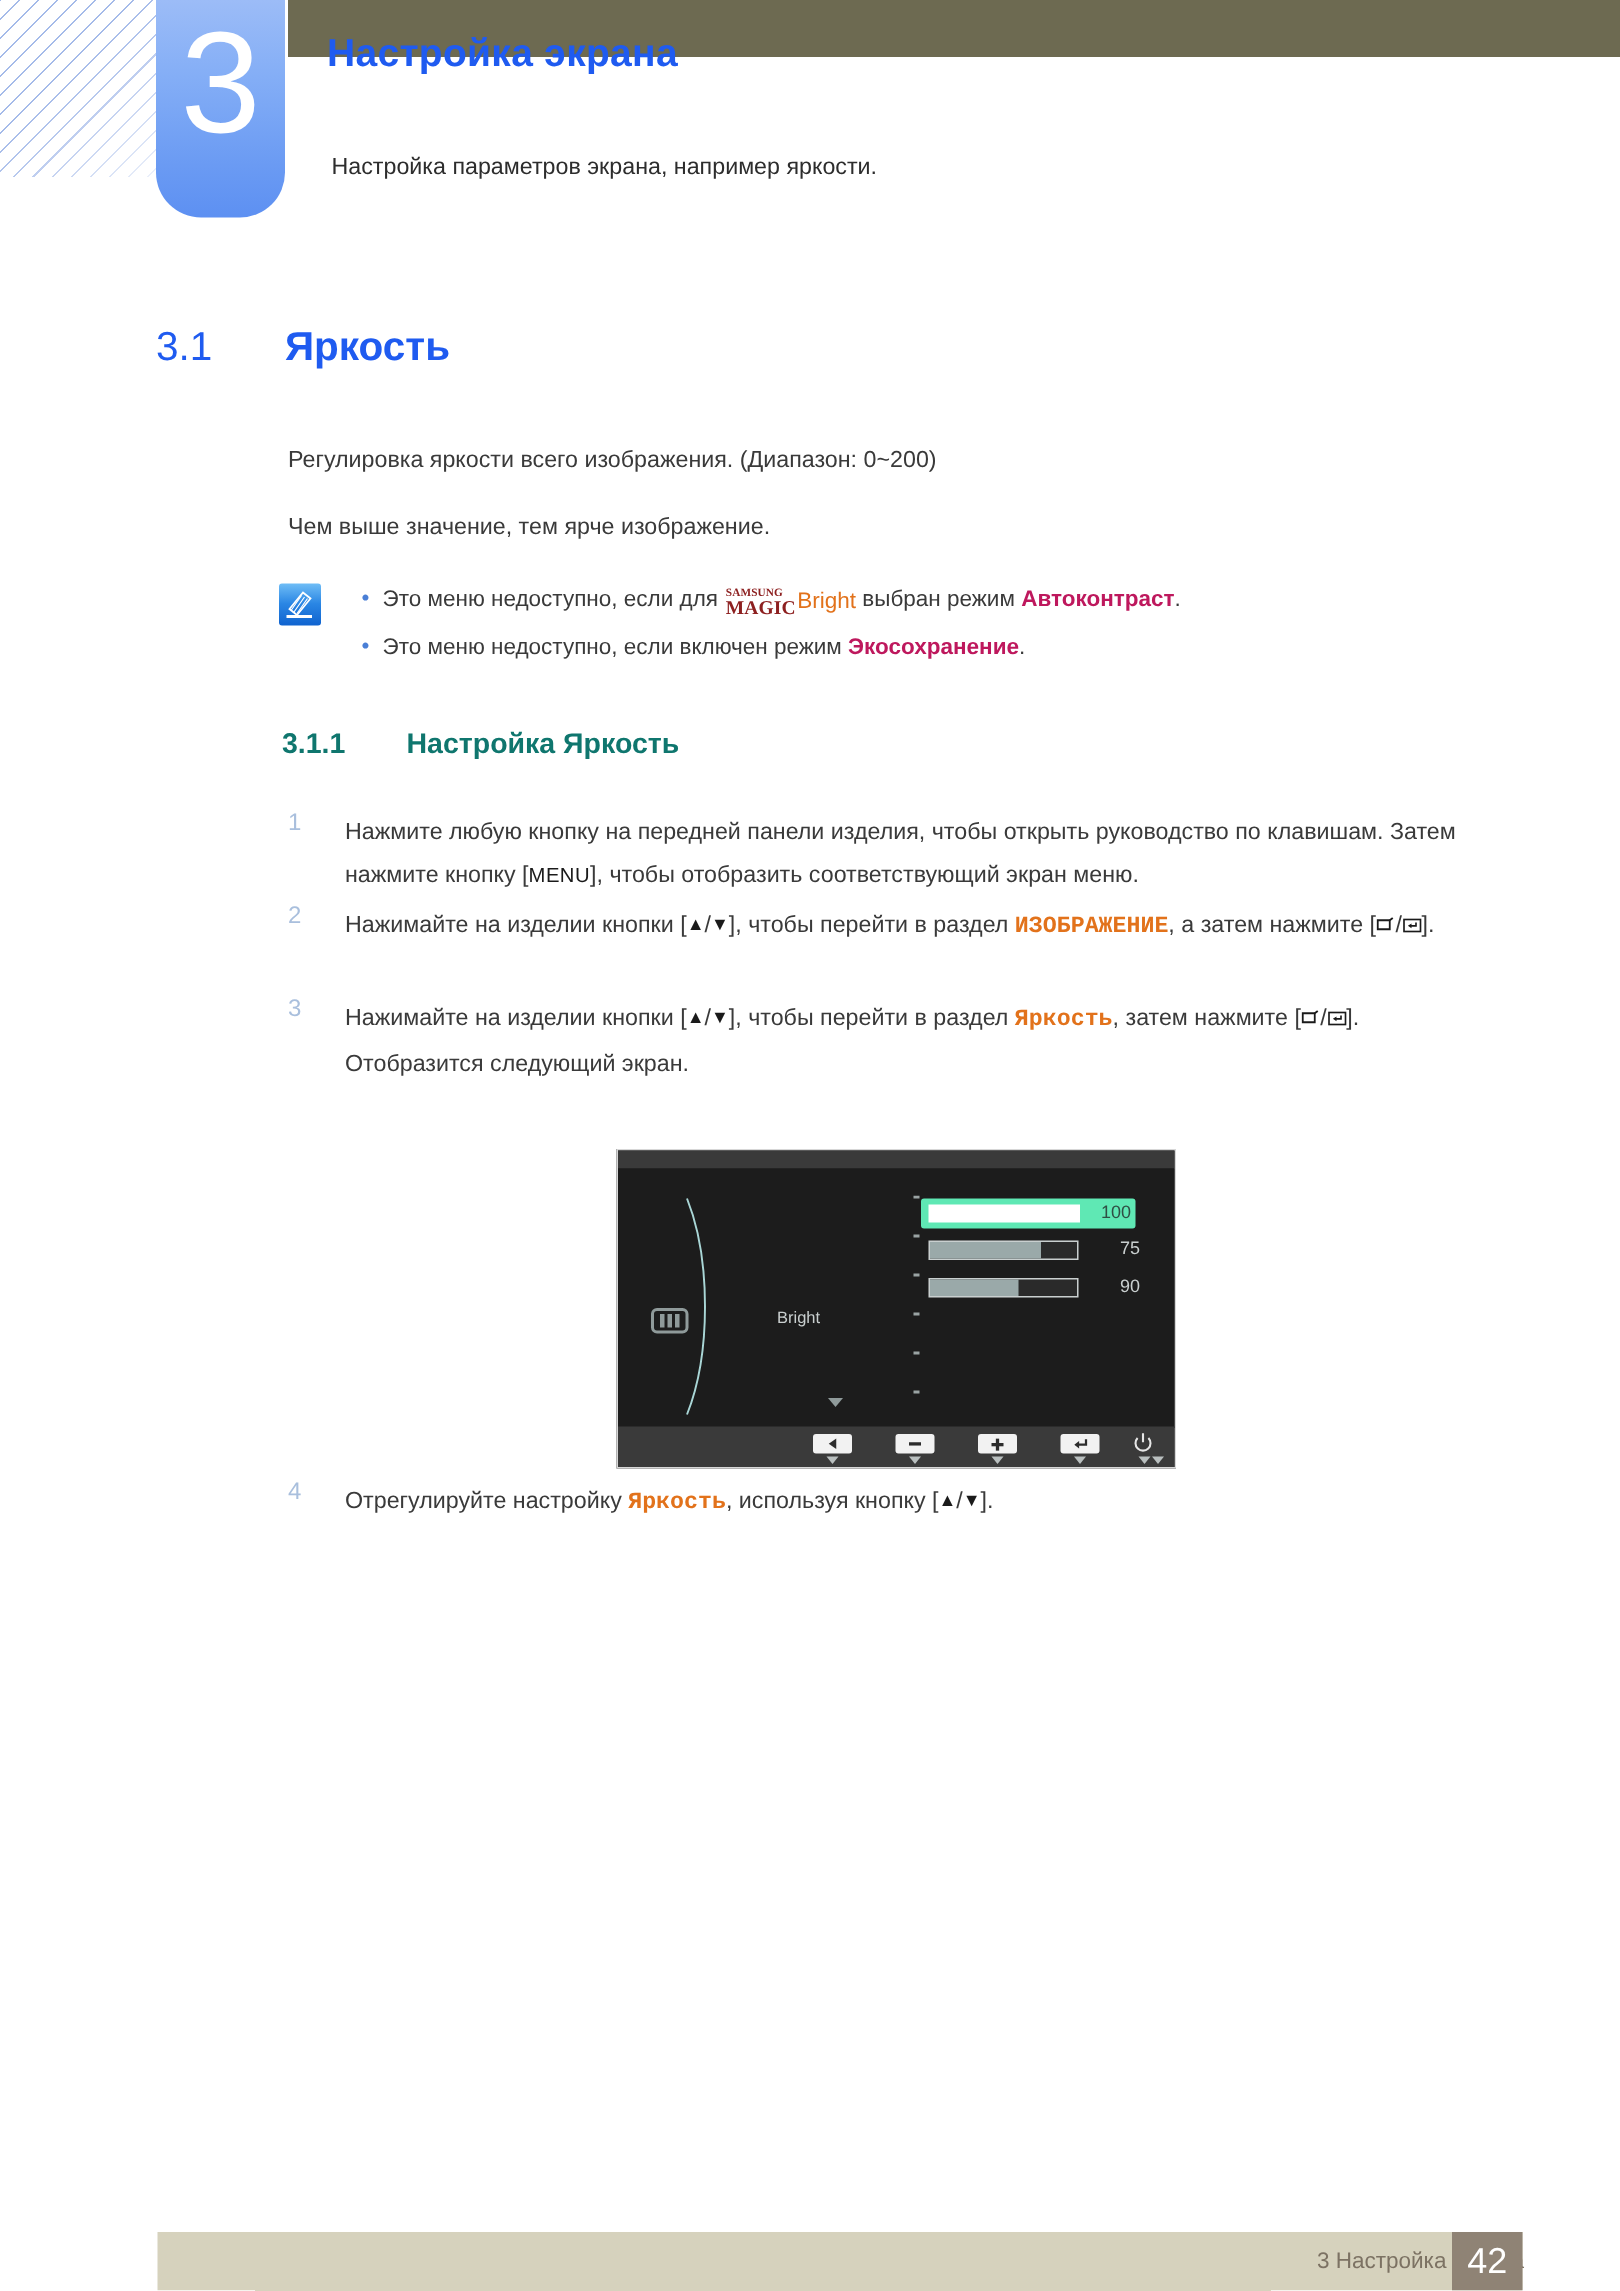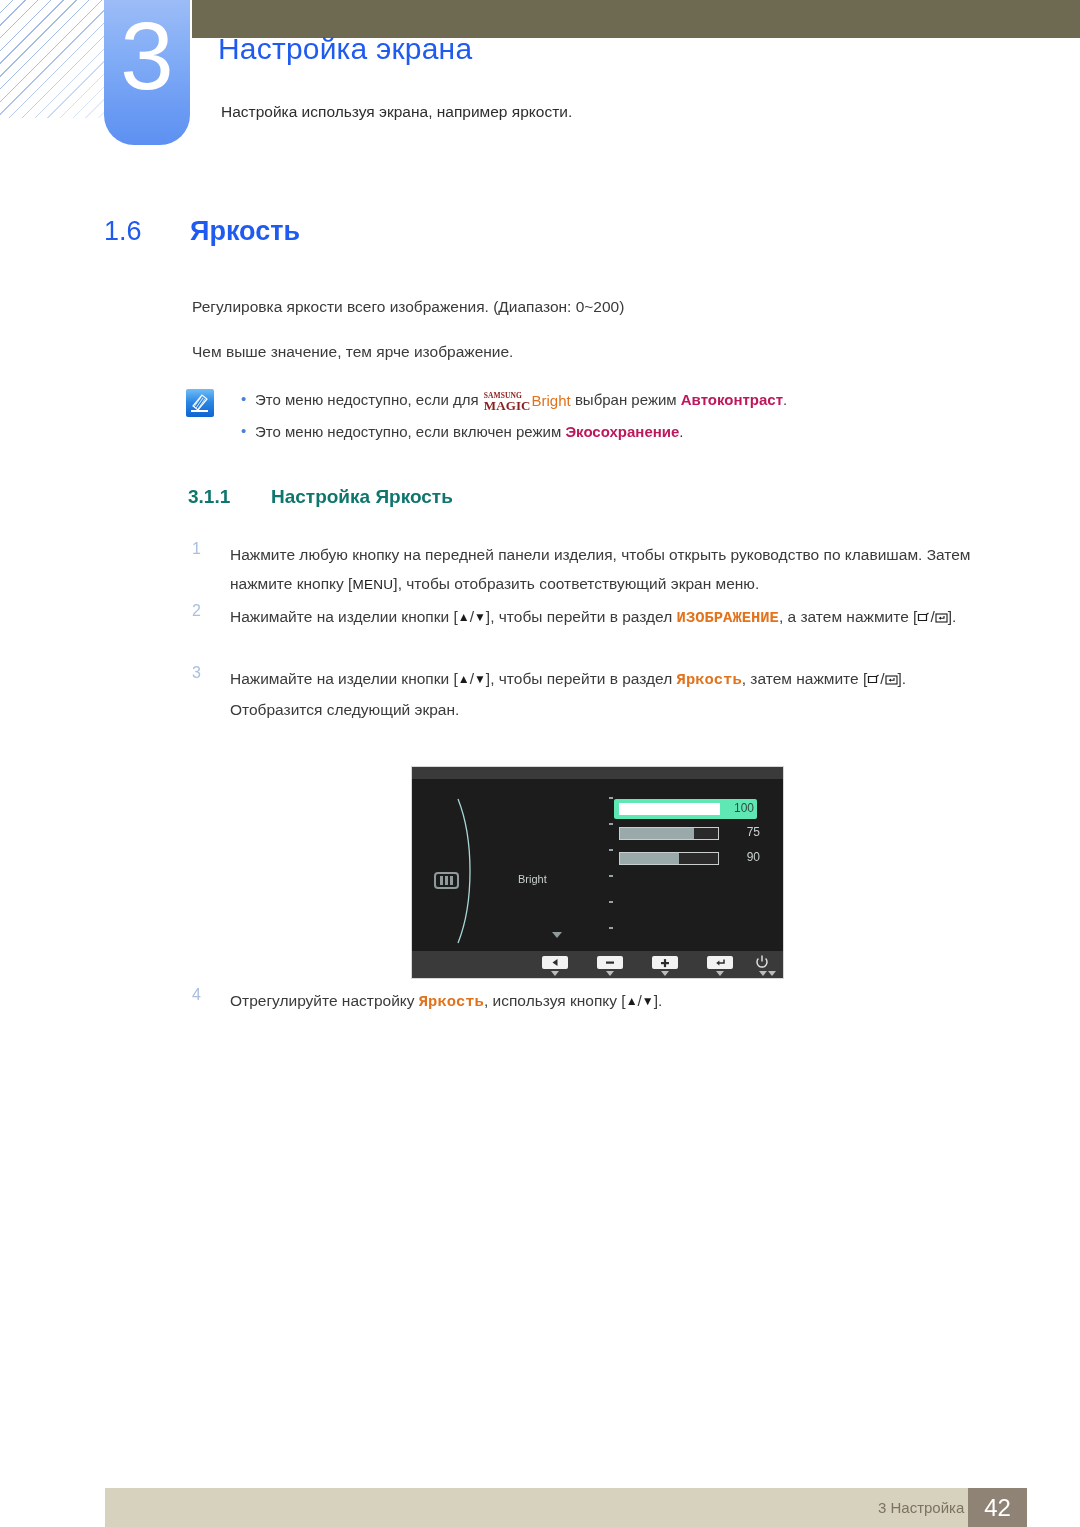--- a/index.html
+++ b/index.html
@@ -34,8 +34,8 @@
     margin-top:8px;font-family:"Liberation Sans",sans-serif;
   }
   #chapter-title{
-    position:absolute;left:218px;top:32px;
-    color:#1f5bf0;font-size:30px;font-weight:normal;letter-spacing:.2px;
+    position:absolute;left:218px;top:20px;
+    color:#1f5bf0;font-size:26px;font-weight:bold;letter-spacing:.2px;
   }
   #chapter-sub{
     position:absolute;left:221px;top:103px;

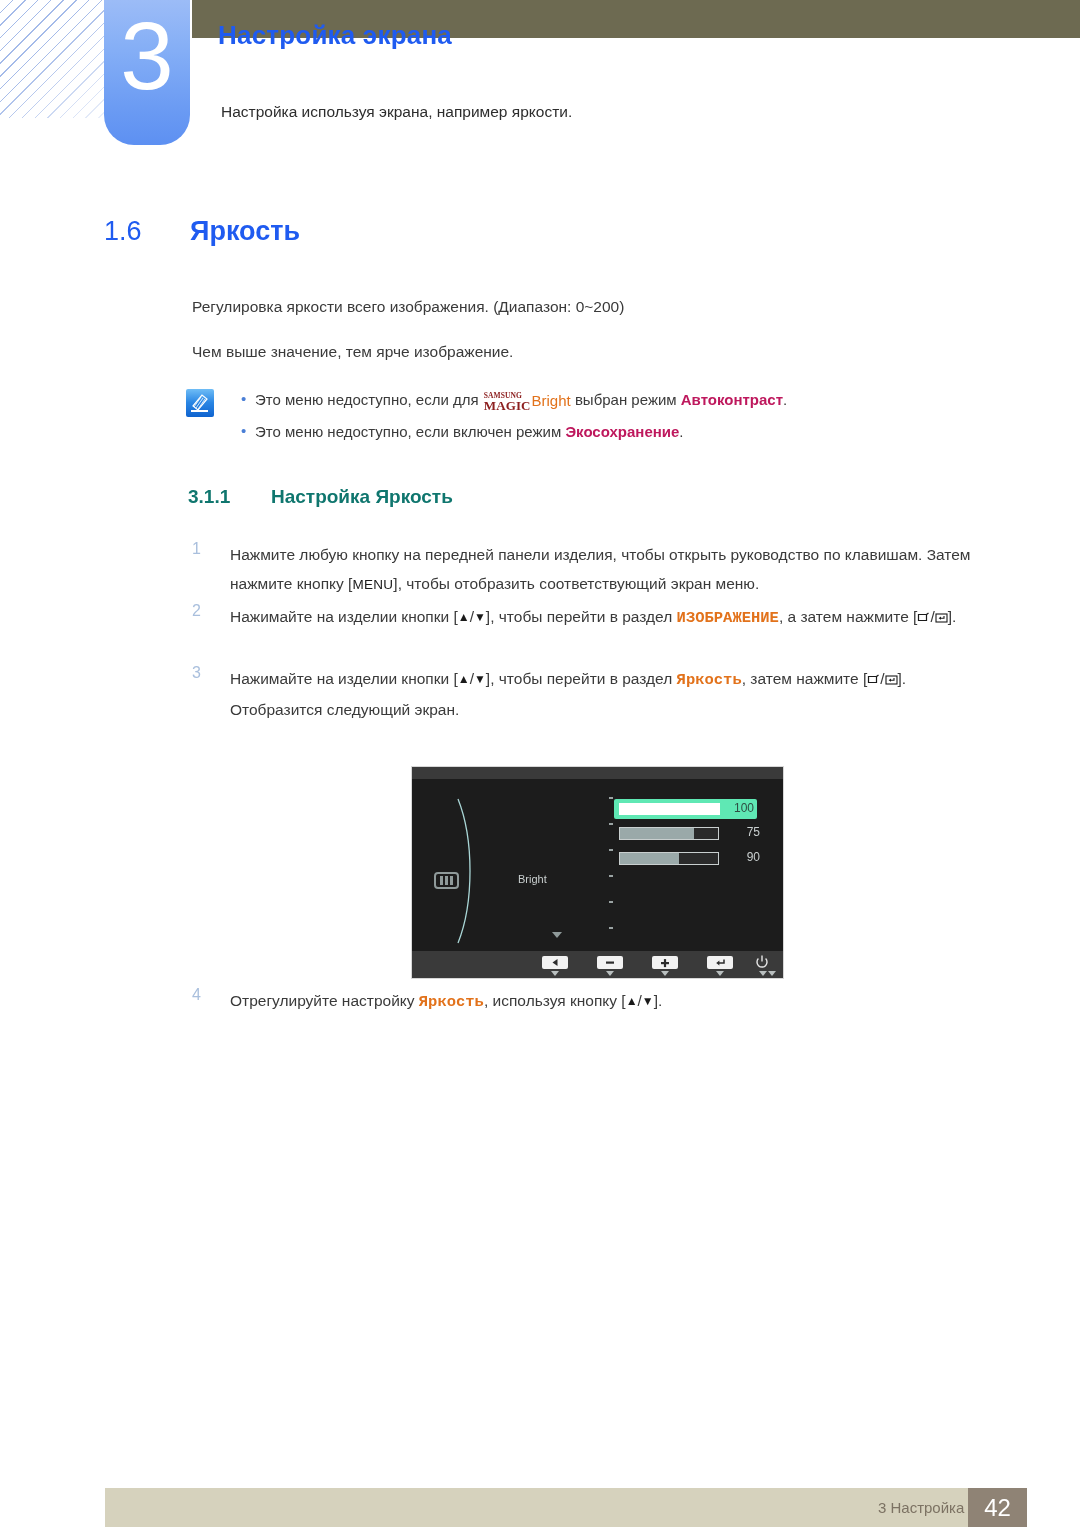--- a/index.html
+++ b/index.html
@@ -186,7 +186,7 @@
   <span class="num">3</span>
 </div>
 <div id="chapter-title">Настройка экрана</div>
-<div id="chapter-sub">Настройка используя экрана, например яркости.</div>
+<div id="chapter-sub">Настройка параметров экрана, например яркости.</div>
 
 <div id="sec-heading">
   <span class="num">1.6</span><span>Яркость</span>

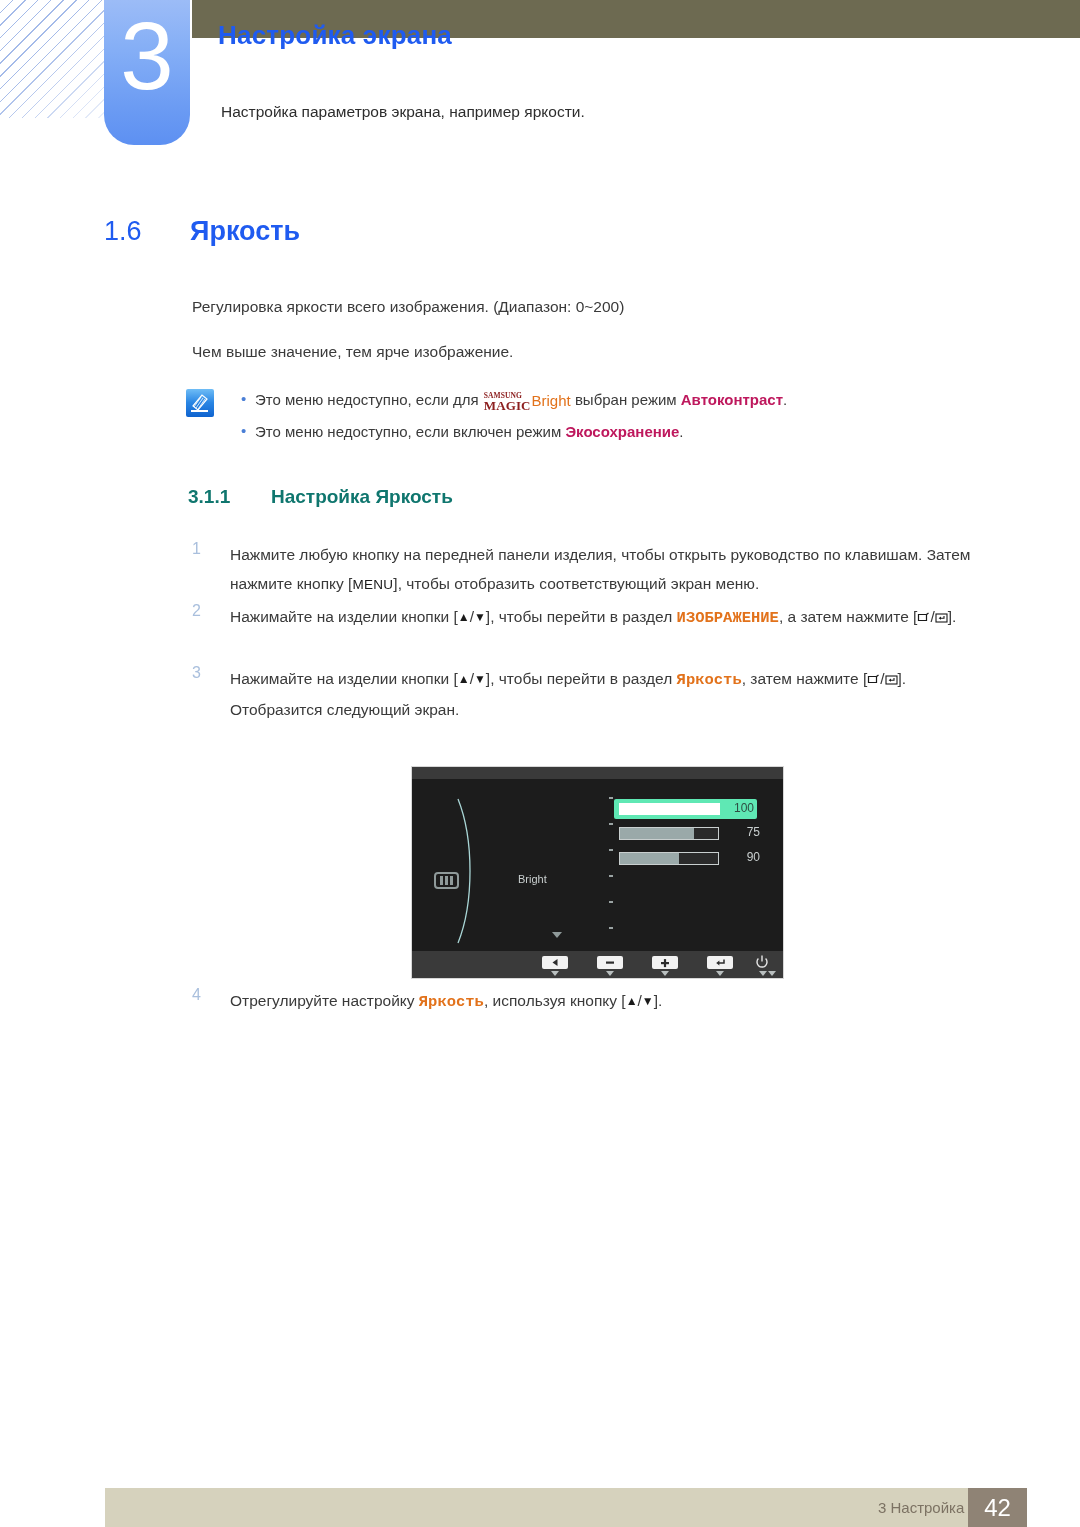--- a/index.html
+++ b/index.html
@@ -189,7 +189,7 @@
 <div id="chapter-sub">Настройка параметров экрана, например яркости.</div>
 
 <div id="sec-heading">
-  <span class="num">1.6</span><span>Яркость</span>
+  <span class="num">3.1</span><span>Яркость</span>
 </div>
 
 <div class="para" id="para1">Регулировка яркости всего изображения. (Диапазон: 0~200)</div>

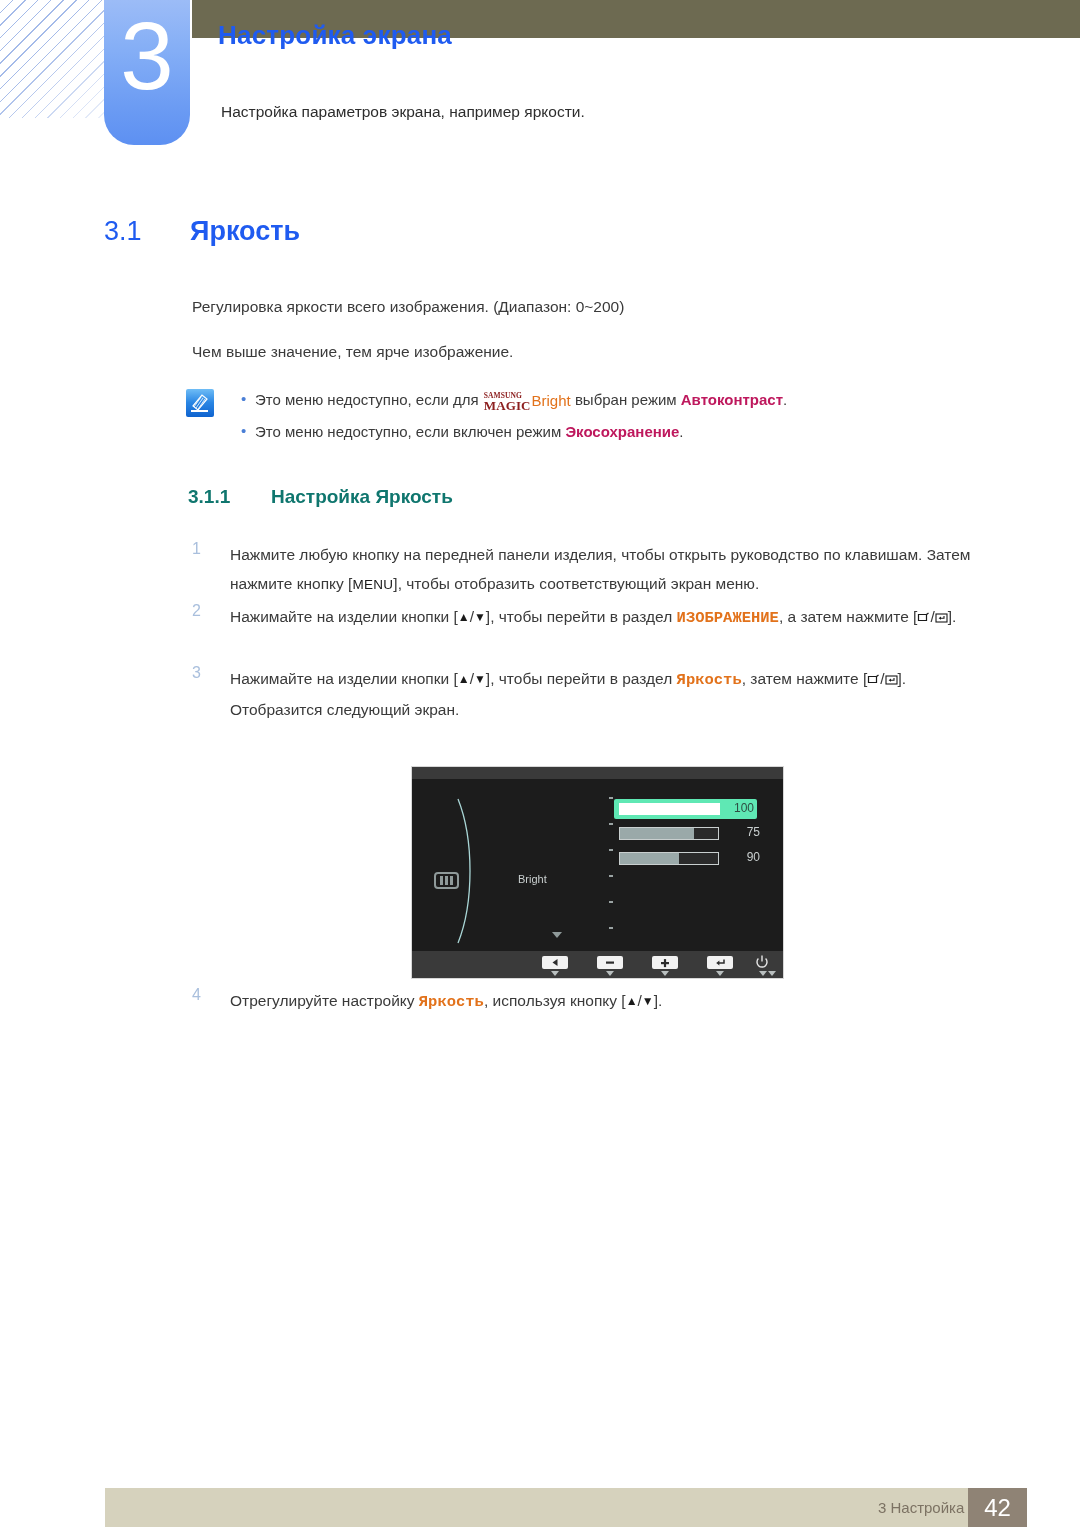--- a/index.html
+++ b/index.html
@@ -172,7 +172,7 @@
     position:absolute;right:64px;top:1499px;color:#7c7263;font-size:15px;
   }
   #page-box{
-    position:absolute;left:968px;top:1488px;width:59px;height:39px;background:#8f8375;
+    position:absolute;left:968px;top:1488px;width:47px;height:39px;background:#8f8375;
     display:flex;align-items:center;justify-content:center;
   }
   #page-box span{color:#ffffff;font-size:24px;}

